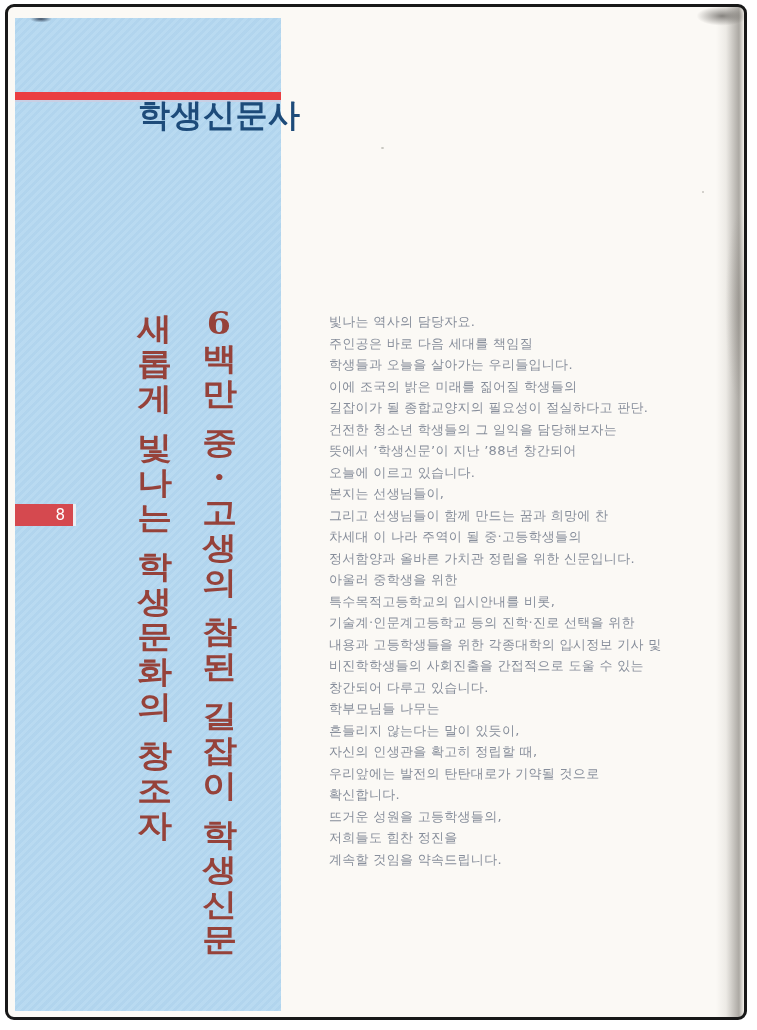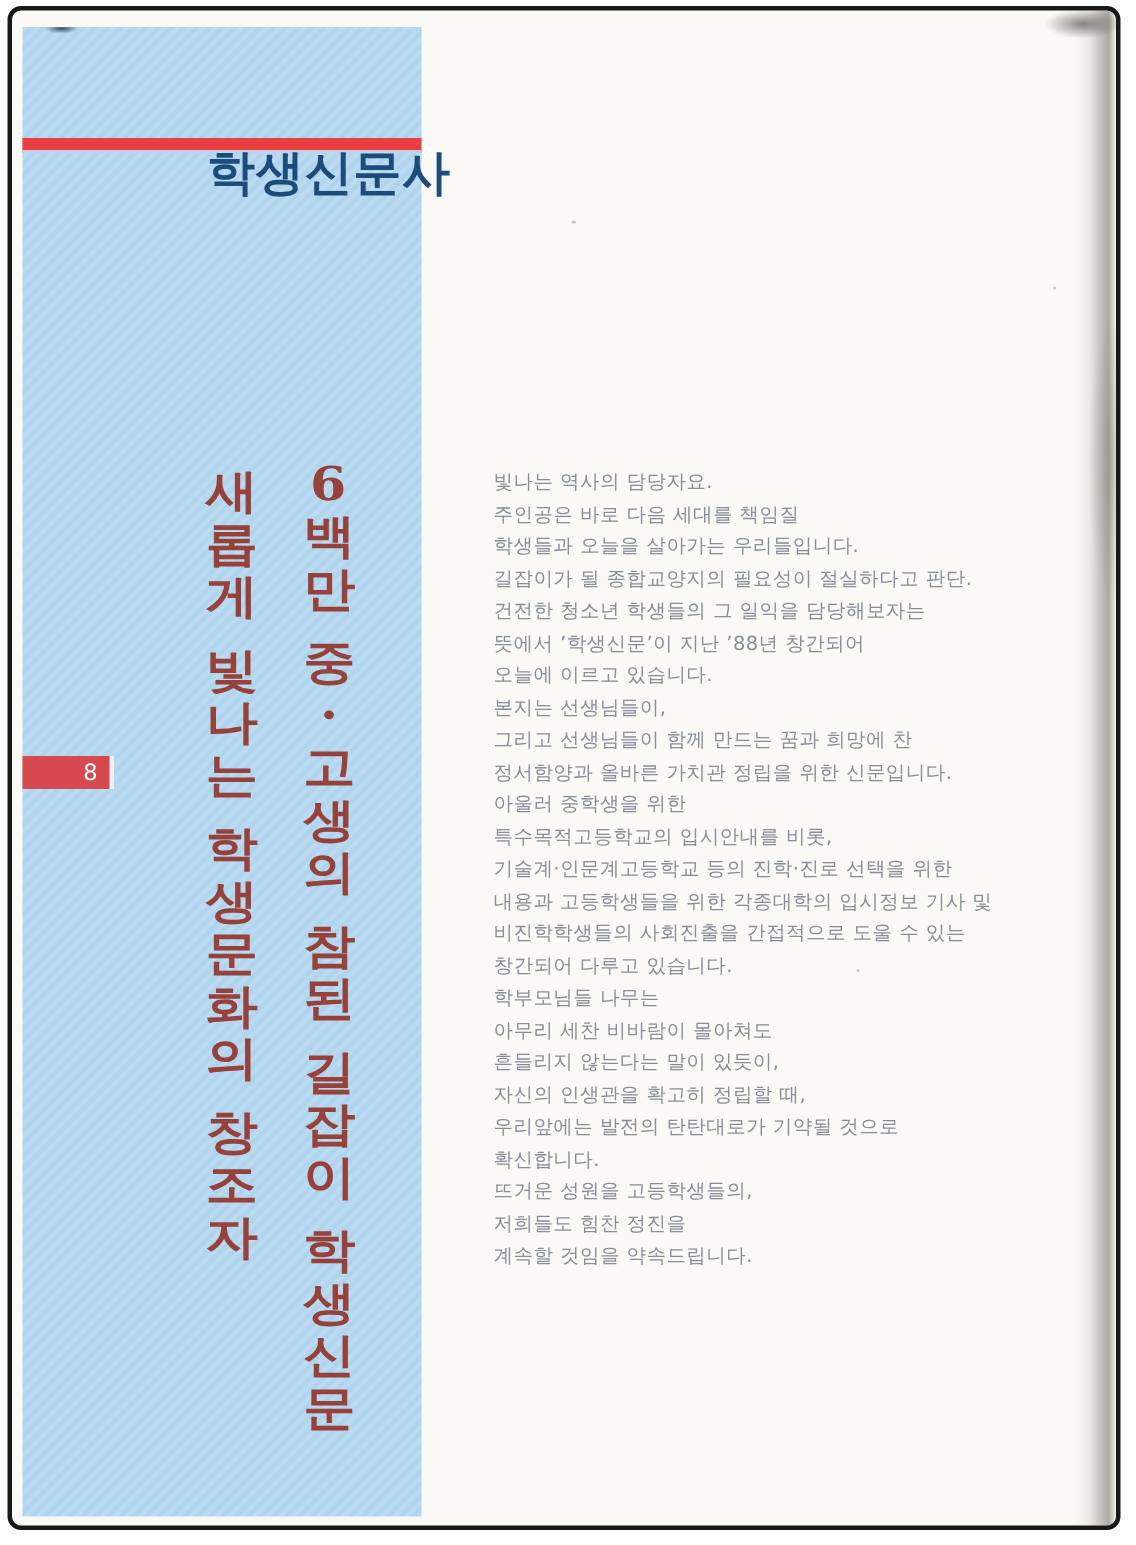--- a/index.html
+++ b/index.html
@@ -130,6 +130,7 @@
       <div class="body-line">빛나는 역사의 담당자요.</div>
       <div class="body-line">주인공은 바로 다음 세대를 책임질</div>
       <div class="body-line">학생들과 오늘을 살아가는 우리들입니다.</div>
+      <div class="body-line">이에 조국의 밝은 미래를 짊어질 학생들의</div>
       <div class="body-line">길잡이가 될 종합교양지의 필요성이 절실하다고 판단.</div>
       <div class="body-line">건전한 청소년 학생들의 그 일익을 담당해보자는</div>
       <div class="body-line">뜻에서 ’학생신문’이 지난 ’88년 창간되어</div>

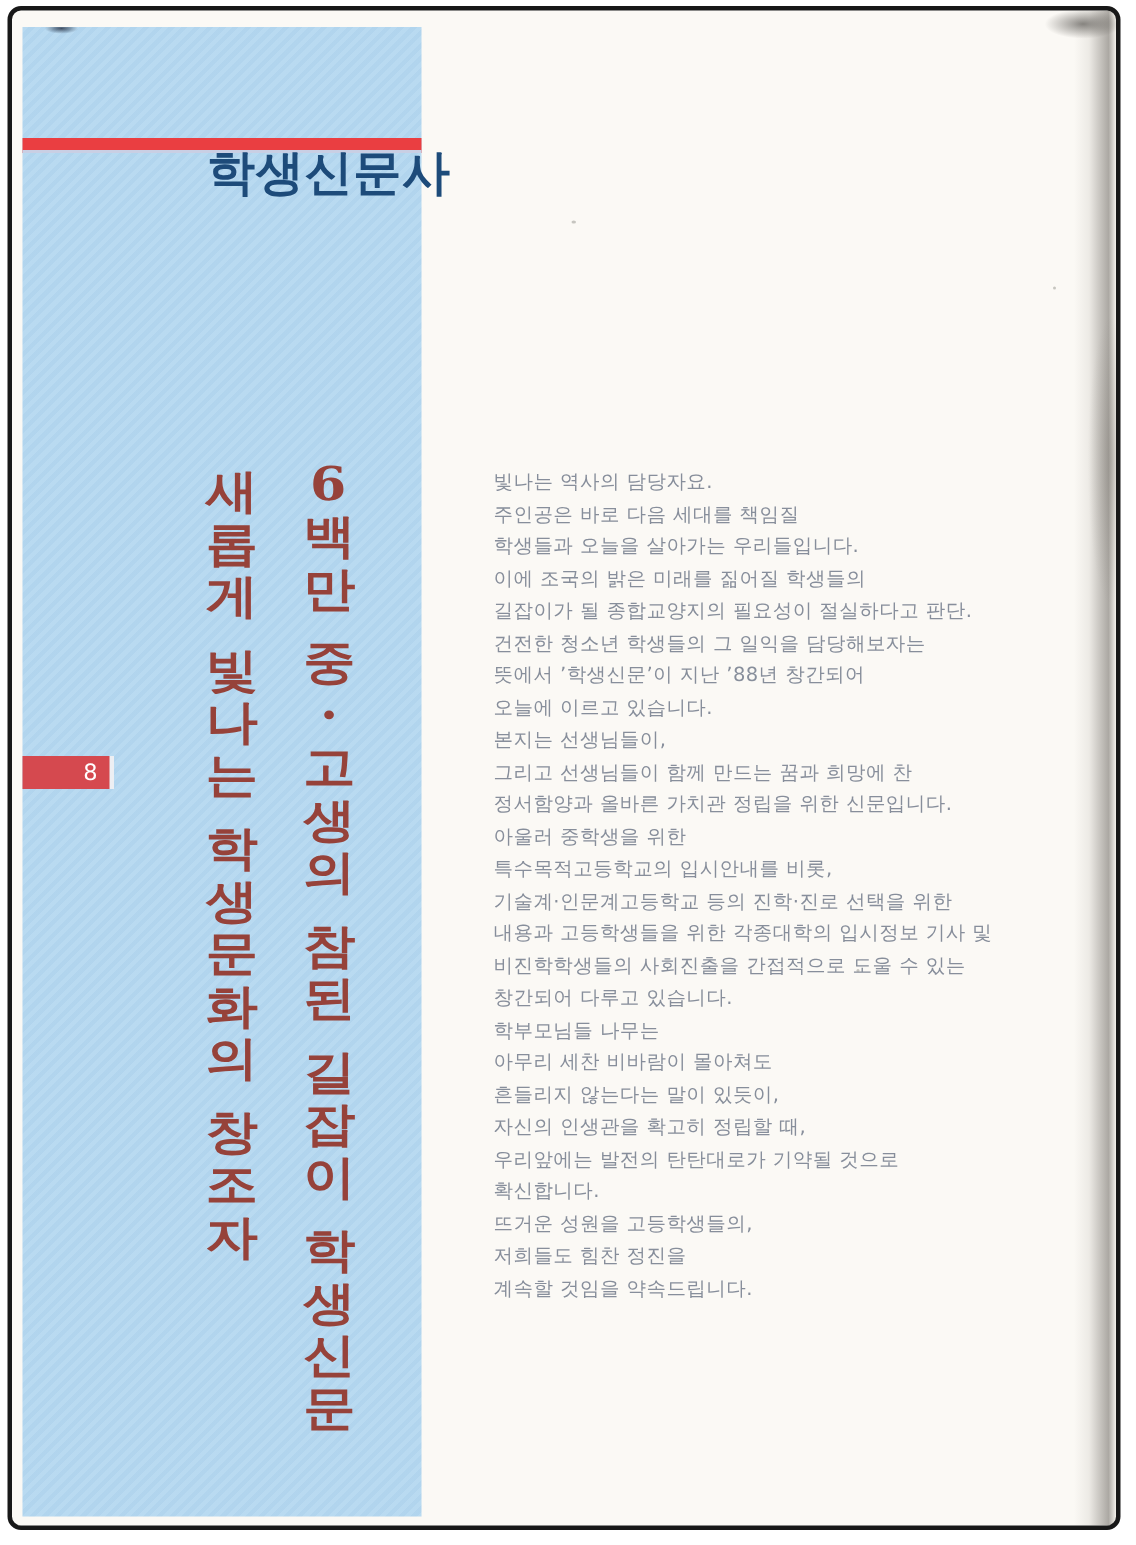--- a/index.html
+++ b/index.html
@@ -137,6 +137,7 @@
       <div class="body-line">오늘에 이르고 있습니다.</div>
       <div class="body-line">본지는 선생님들이,</div>
       <div class="body-line">그리고 선생님들이 함께 만드는 꿈과 희망에 찬</div>
+      <div class="body-line">차세대 이 나라 주역이 될 중·고등학생들의</div>
       <div class="body-line">정서함양과 올바른 가치관 정립을 위한 신문입니다.</div>
       <div class="body-line">아울러 중학생을 위한</div>
       <div class="body-line">특수목적고등학교의 입시안내를 비롯,</div>

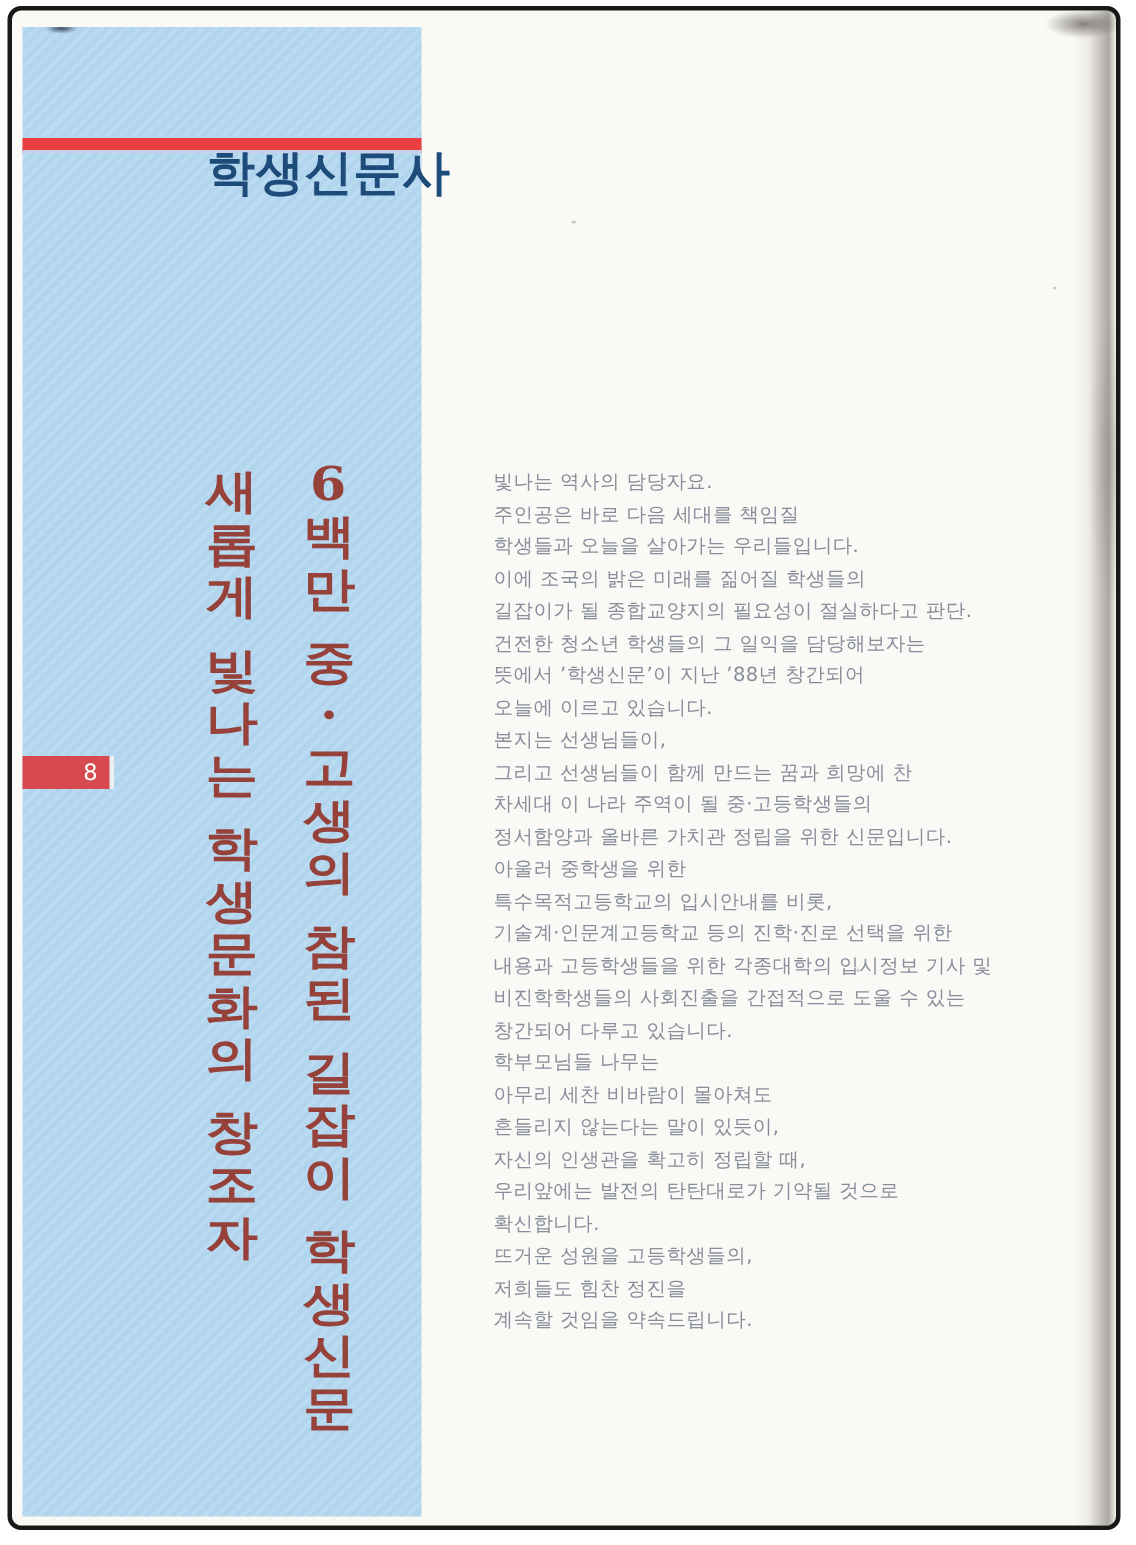--- a/index.html
+++ b/index.html
@@ -146,7 +146,6 @@
       <div class="body-line">비진학학생들의 사회진출을 간접적으로 도울 수 있는</div>
       <div class="body-line">창간되어 다루고 있습니다.</div>
       <div class="body-line">학부모님들 나무는</div>
-      <div class="body-line">아무리 세찬 비바람이 몰아쳐도</div>
       <div class="body-line">흔들리지 않는다는 말이 있듯이,</div>
       <div class="body-line">자신의 인생관을 확고히 정립할 때,</div>
       <div class="body-line">우리앞에는 발전의 탄탄대로가 기약될 것으로</div>

